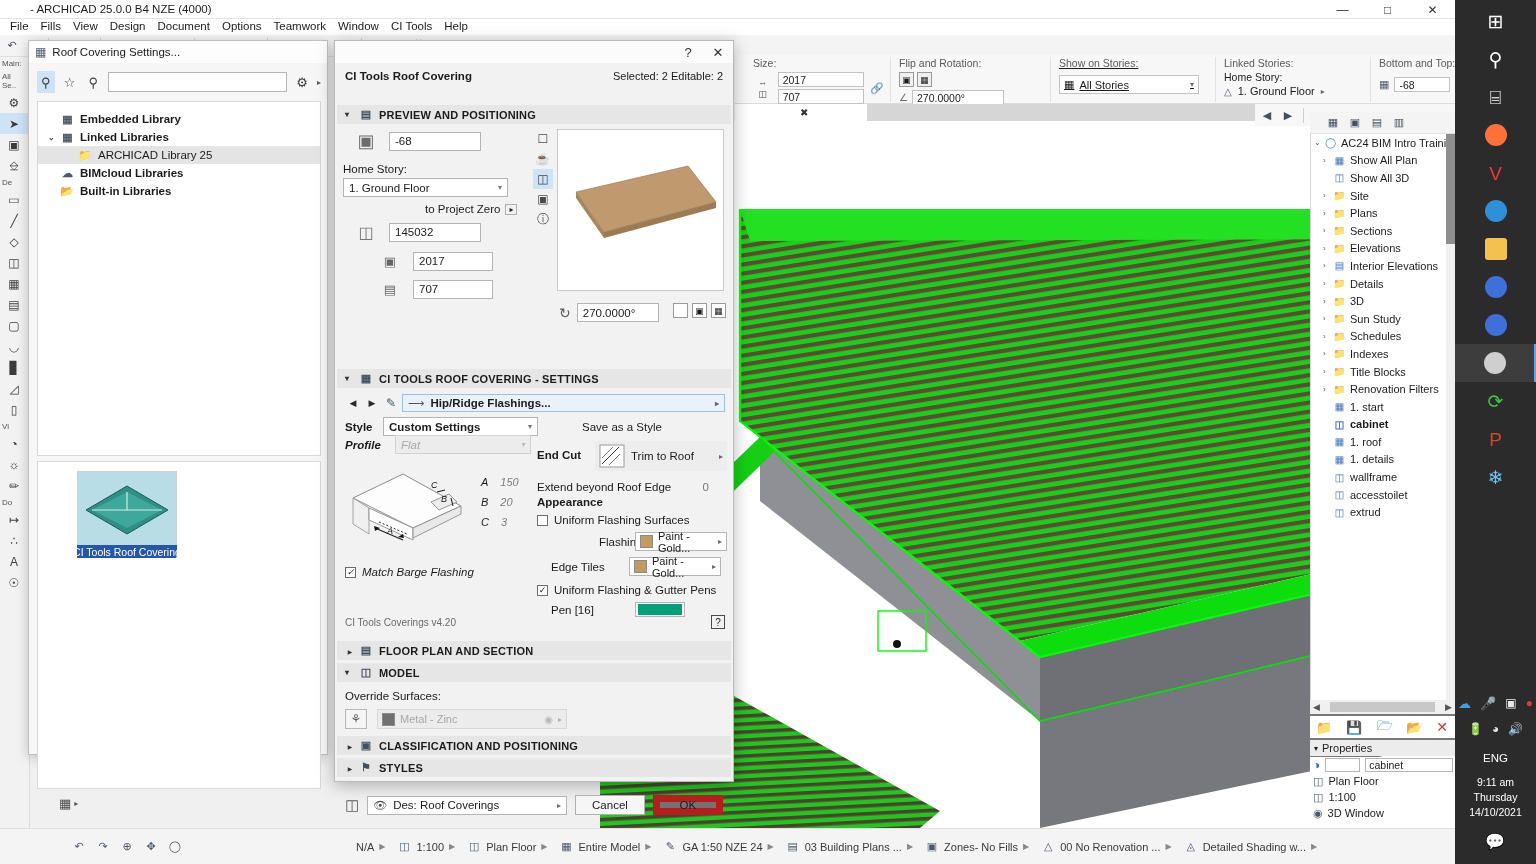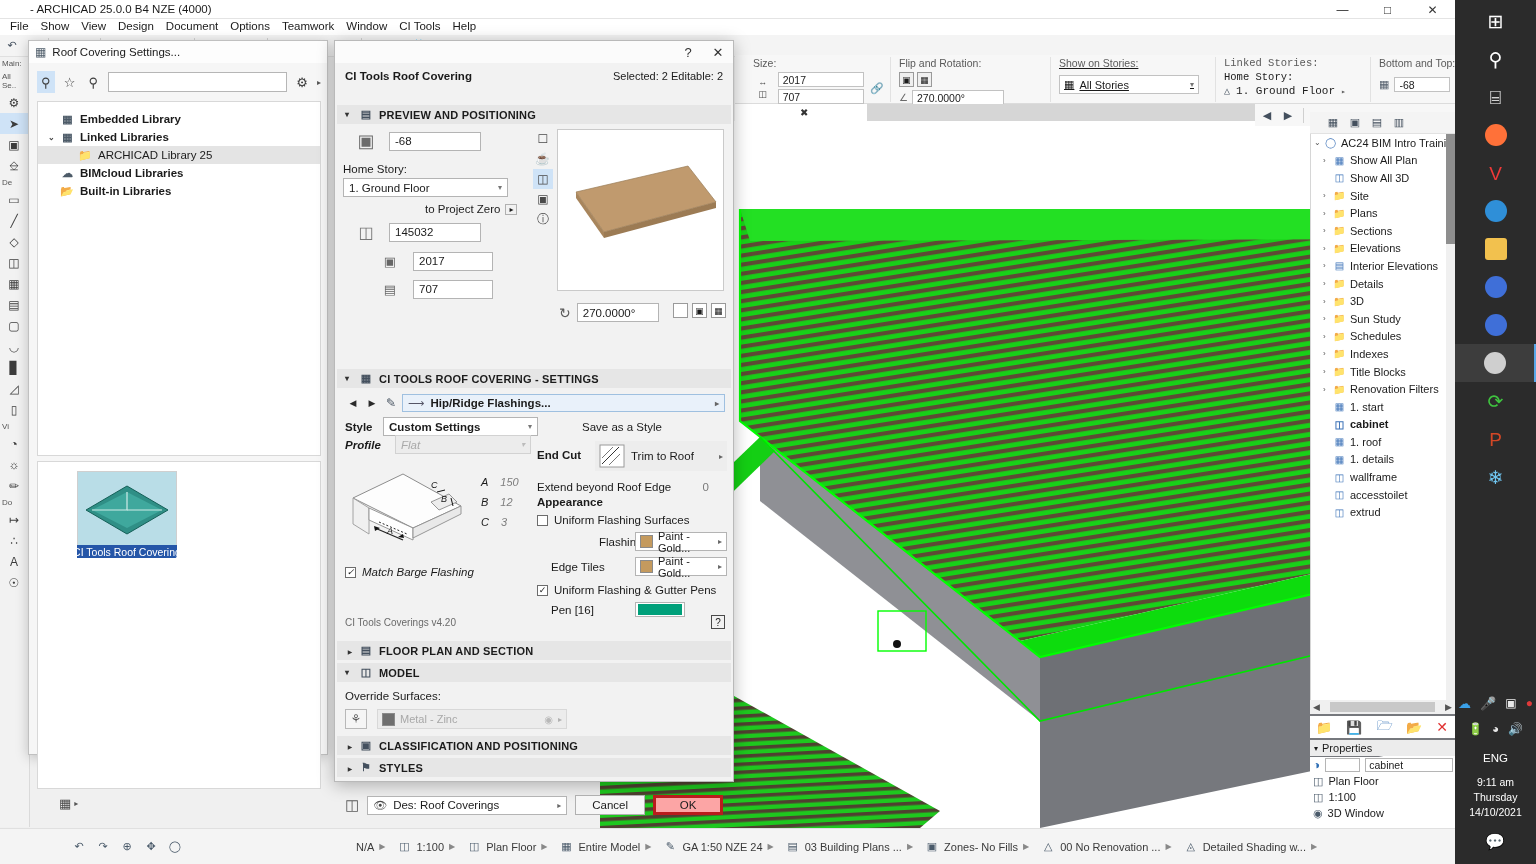--- a/index.html
+++ b/index.html
@@ -222,7 +222,7 @@
     <div class="ac-menubar">
       <ul id="menu-list">
           <li>File</li>
-          <li>Show</li>
+          <li>Fills</li>
           <li>View</li>
           <li>Design</li>
           <li>Document</li>

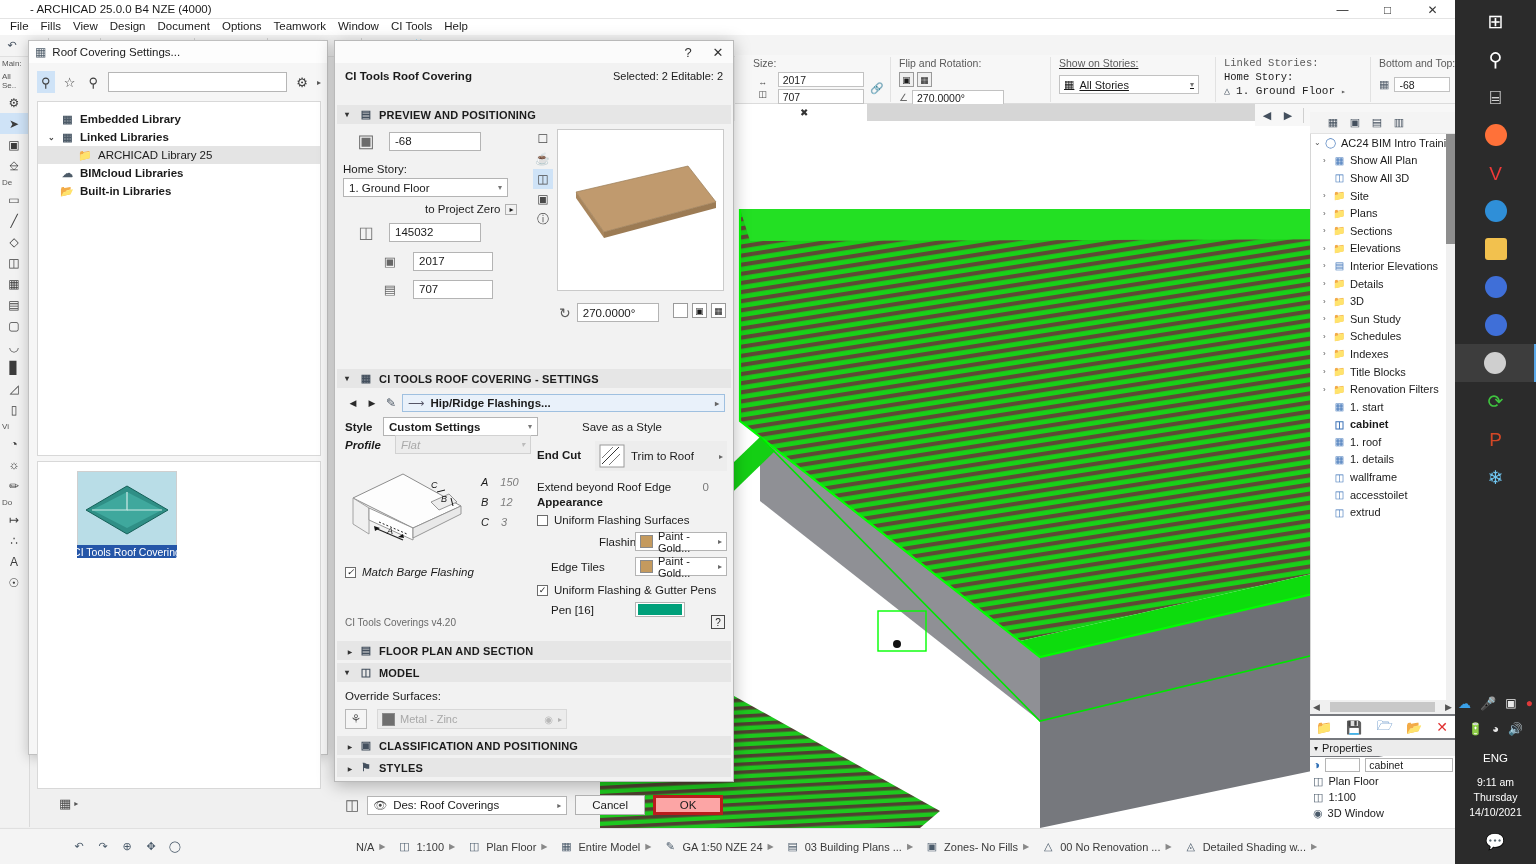--- a/index.html
+++ b/index.html
@@ -367,7 +367,7 @@
         </div>
       </div>
 
-      <div class="ib-group" style="left:480px; width:150px;font-family:Liberation Mono, monospace;">
+      <div class="ib-group" style="left:480px; width:150px;">
         <div class="ib-label">Linked Stories:</div>
         <div class="ib-label" style="color:#1b1b1b; margin-top:2px;">Home Story:</div>
         <div style="display:flex; align-items:center; gap:6px; margin-top:2px;">

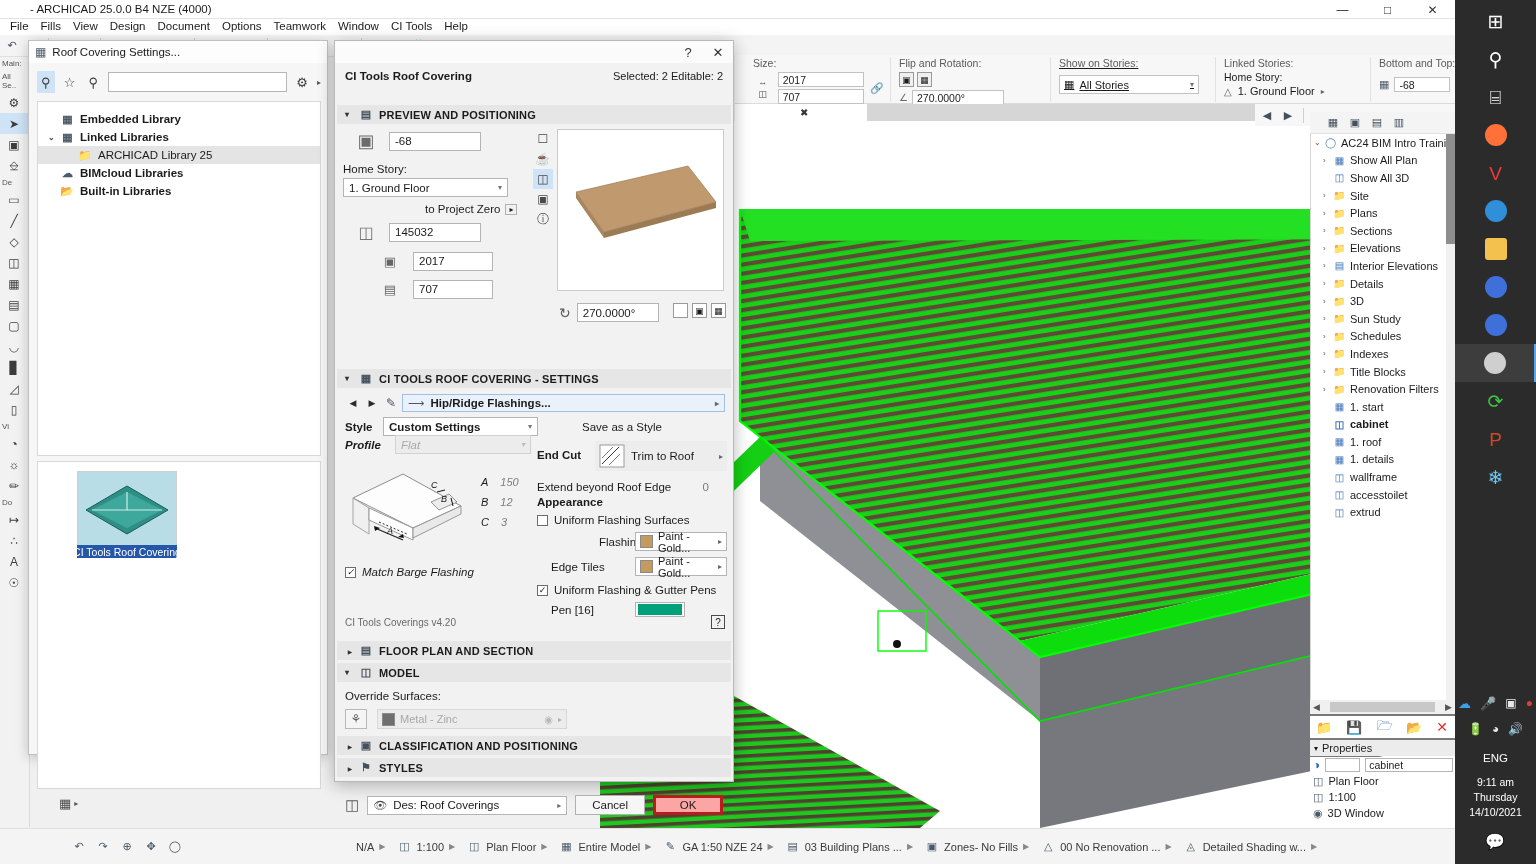--- a/index.html
+++ b/index.html
@@ -820,7 +820,7 @@
               </div>
               <div style="display: flex; gap: 12px; height: 20px; align-items: center;">
                 <span style="font-weight: normal;">B</span>
-                <span style="color: rgb(125, 125, 125);">12</span>
+                <span style="color: rgb(125, 125, 125);">20</span>
               </div>
               <div style="display: flex; gap: 12px; height: 20px; align-items: center;">
                 <span style="font-weight: normal;">C</span>

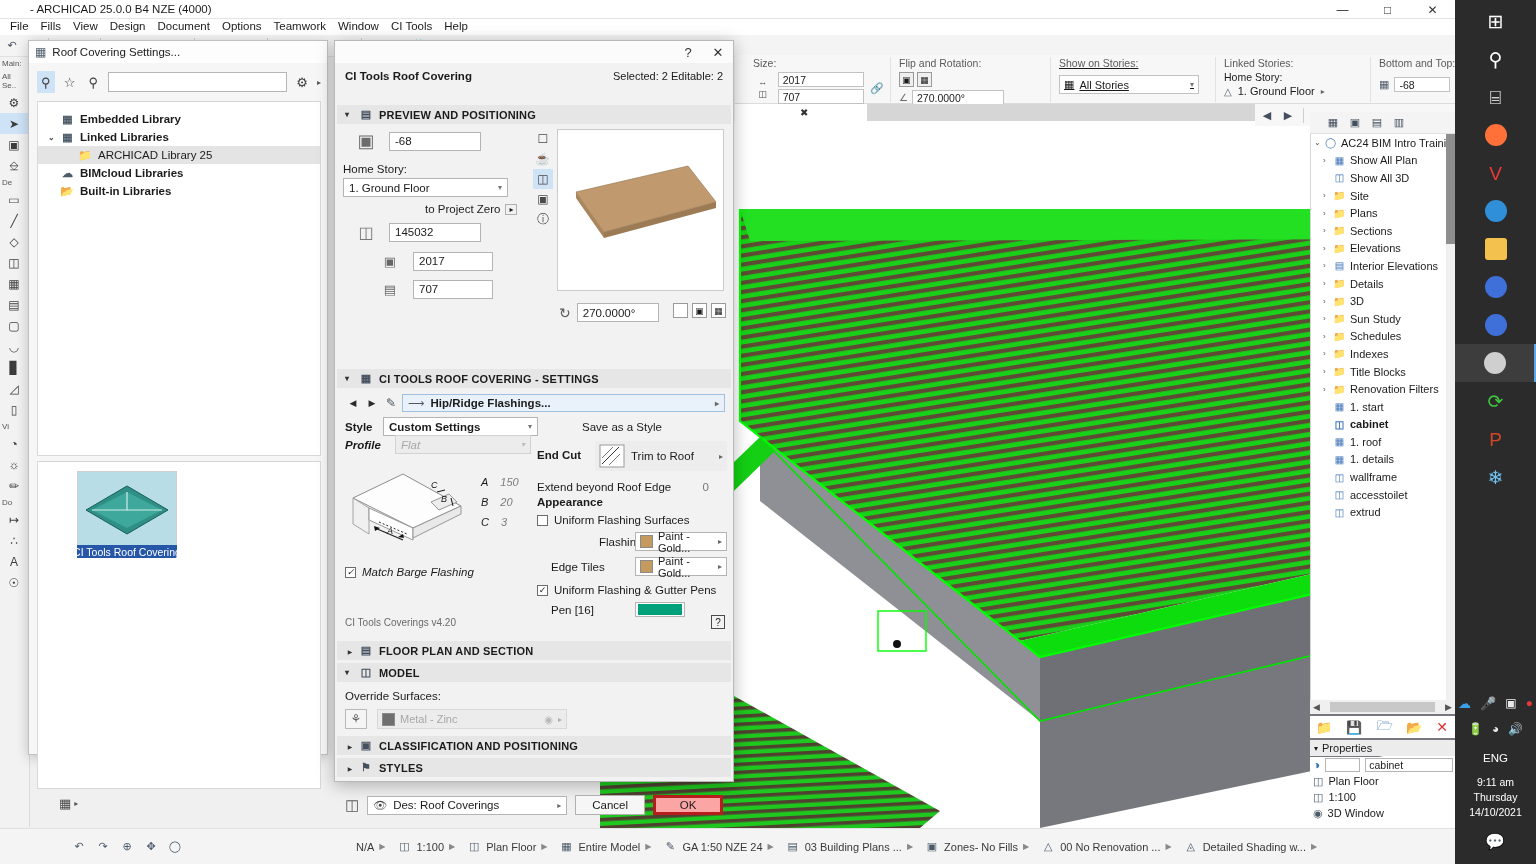--- a/index.html
+++ b/index.html
@@ -871,7 +871,7 @@
           </div>
         </div>
 
-        <div style="display:flex; align-items:center; gap:6px; margin-top:6px; padding-left:14px;">
+        <div style="display:flex; align-items:center; margin-top:6px; padding-left:14px;">
           <span class="lbl" style="width:78px;">Edge Tiles</span>
           <div class="mat-fld" style="width:92px;">
             <span class="swatch" id="sw-edge" style="background: rgb(196, 154, 94);"></span>

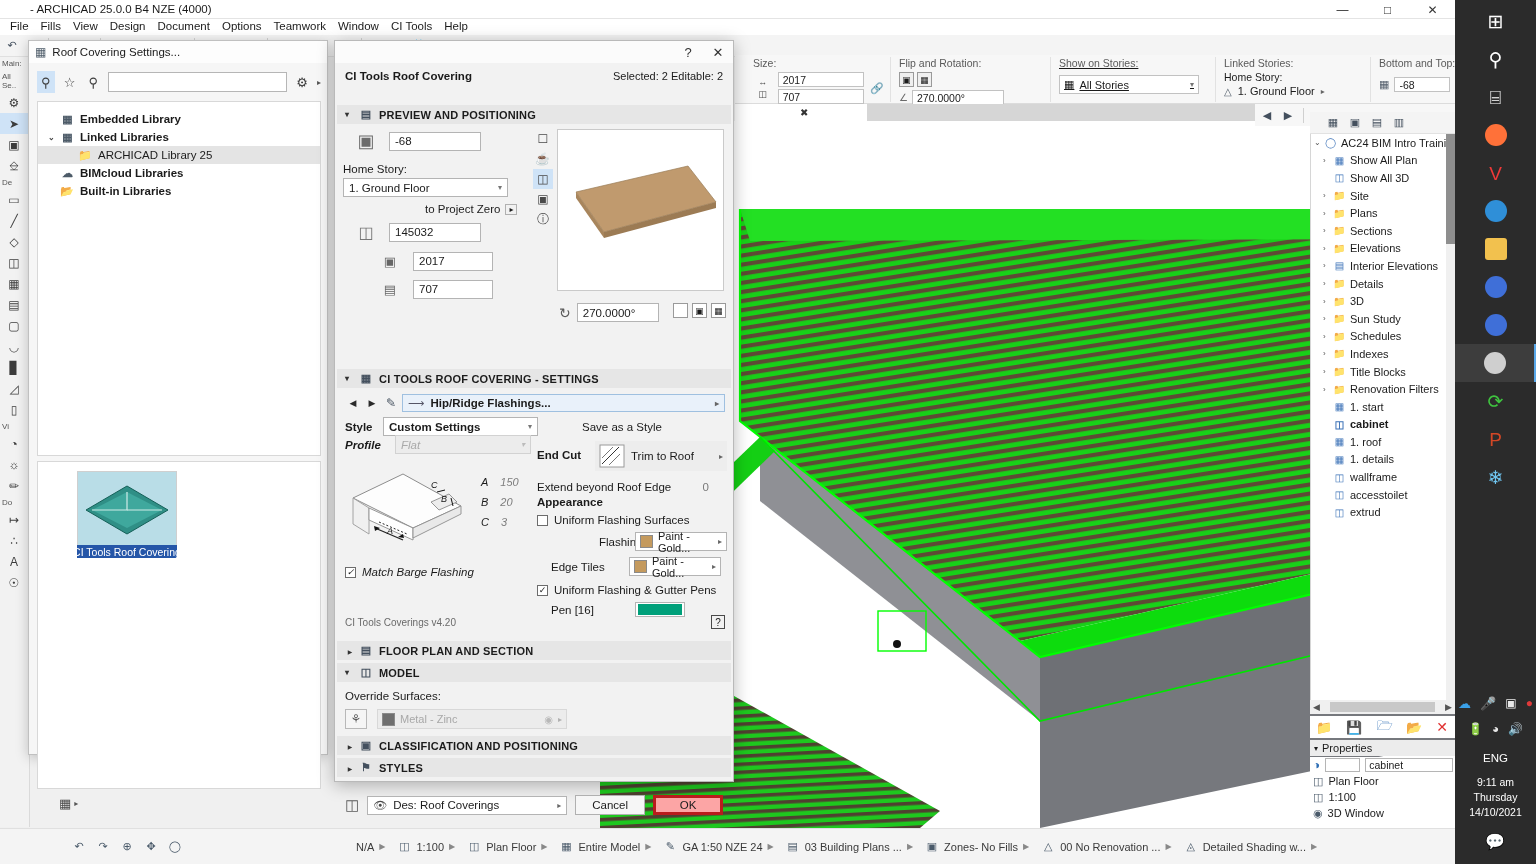--- a/index.html
+++ b/index.html
@@ -190,7 +190,7 @@
      display:flex; align-items:center; gap:8px; padding:0 8px; }
   .btn { height:20px; border:1px solid #b0b0b0; background:#f6f6f6; font-size:11.5px;
      display:flex; align-items:center; justify-content:center; }
-  .btn.primary { border:3px solid #b91c1c; background:#fca5a5; }
+  .btn.primary { border:7px solid #b91c1c; background:#737373; }
 
   
   .taskbar { position:absolute; left:1455px; top:0; width:81px; height:864px; background:#2b2b2b; }

